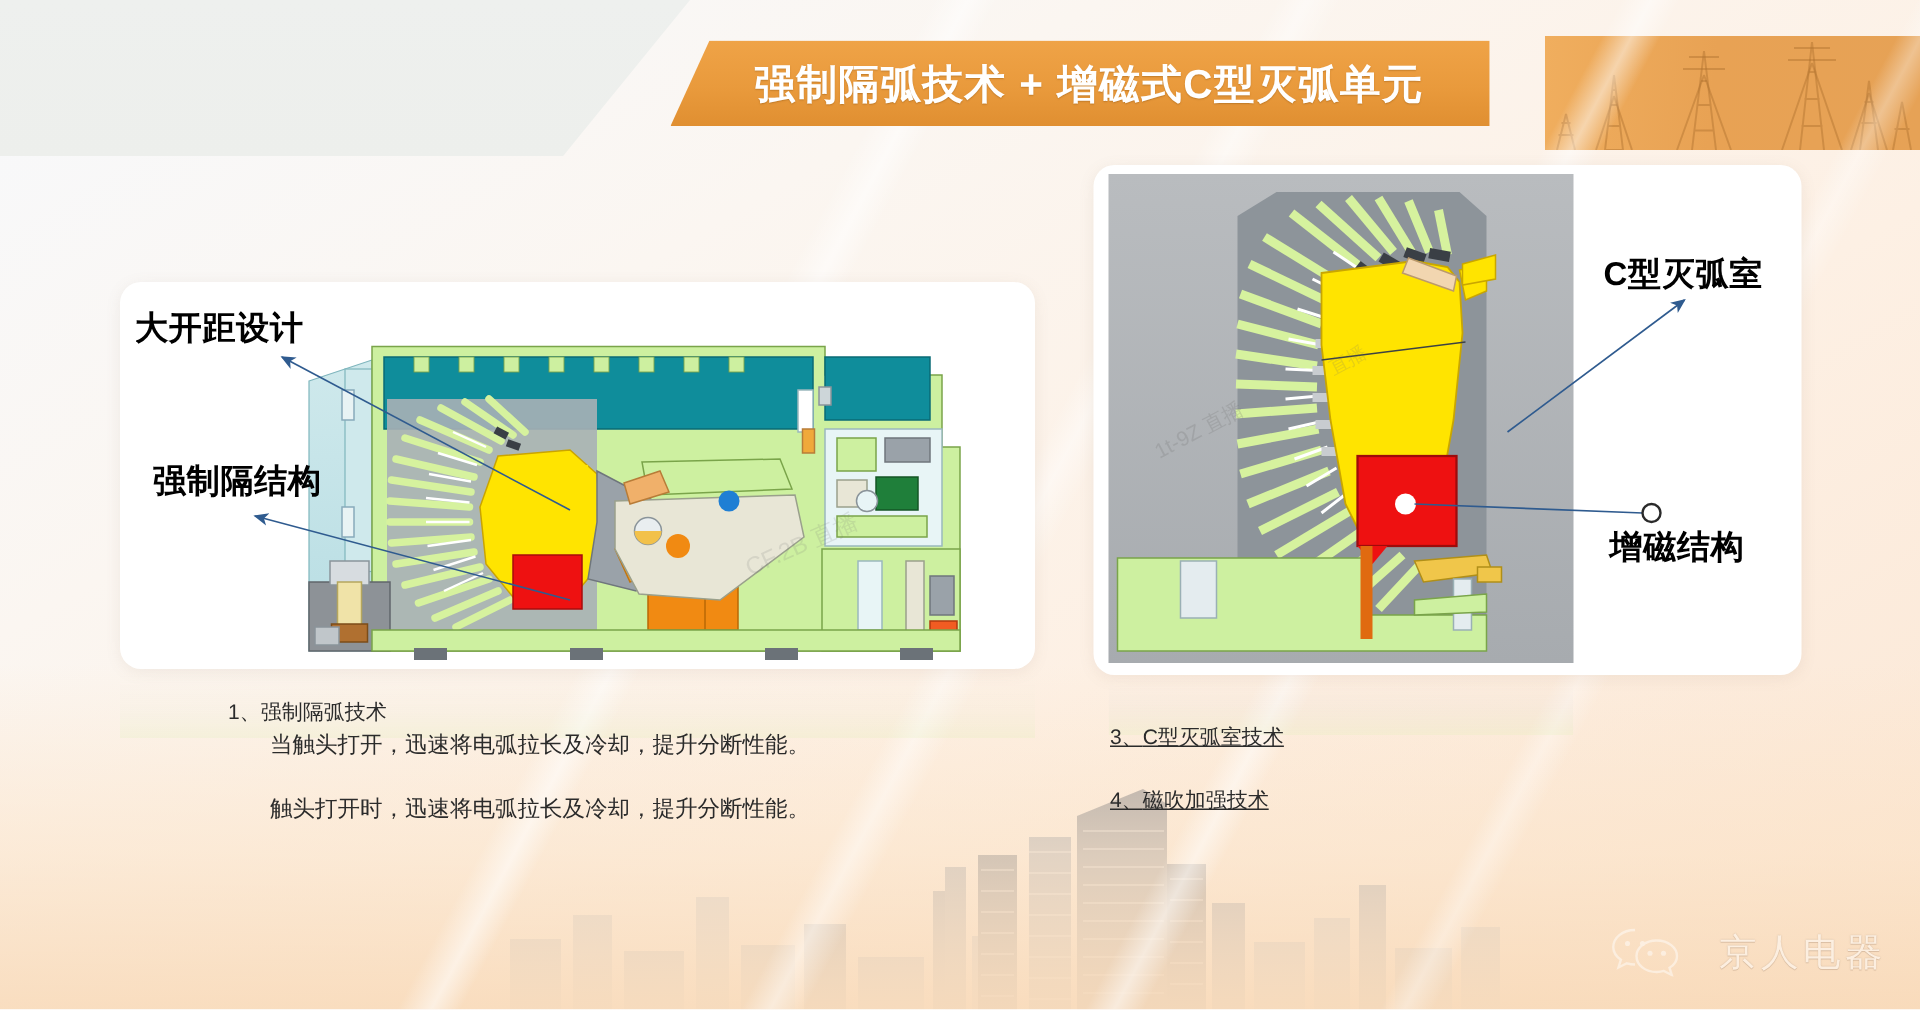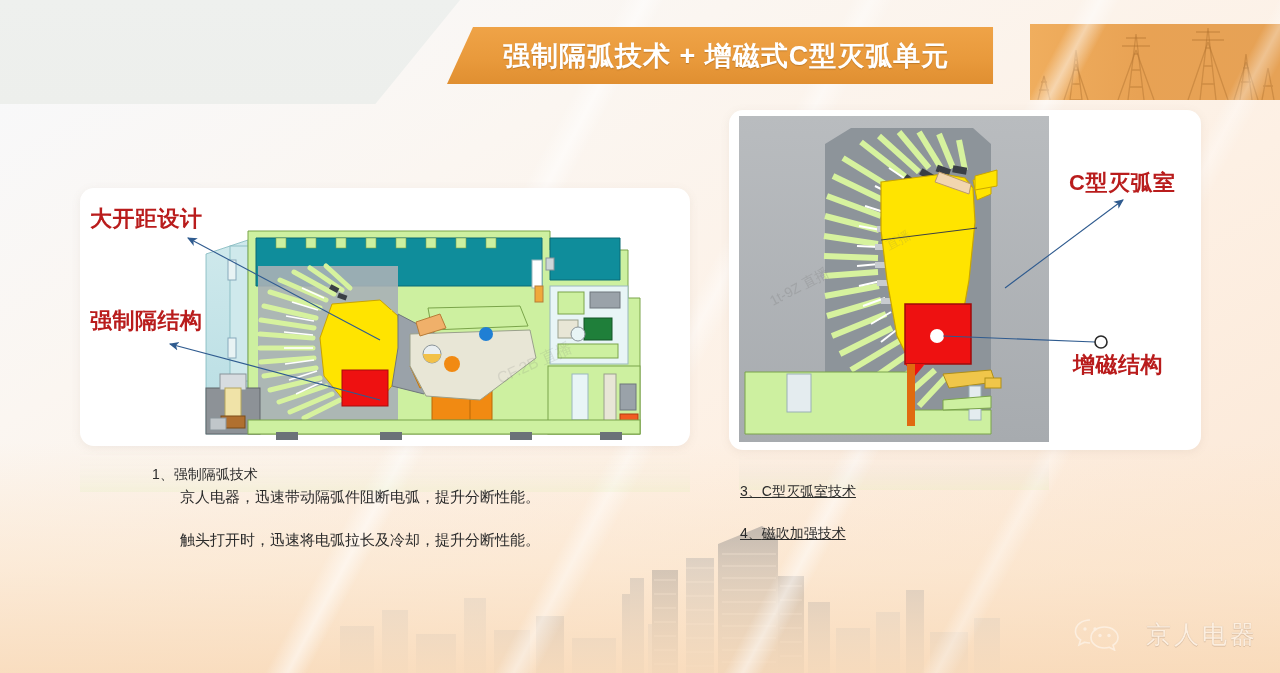--- a/index.html
+++ b/index.html
@@ -73,7 +73,7 @@
 
   
   .callout {
-    position: absolute; color: #b91c1c; font-size: 21px; font-weight: bold;
+    position: absolute; color: #000000; font-size: 21px; font-weight: bold;
     white-space: nowrap; letter-spacing: .5px;
   }
   .callout-big { font-size: 22px; }

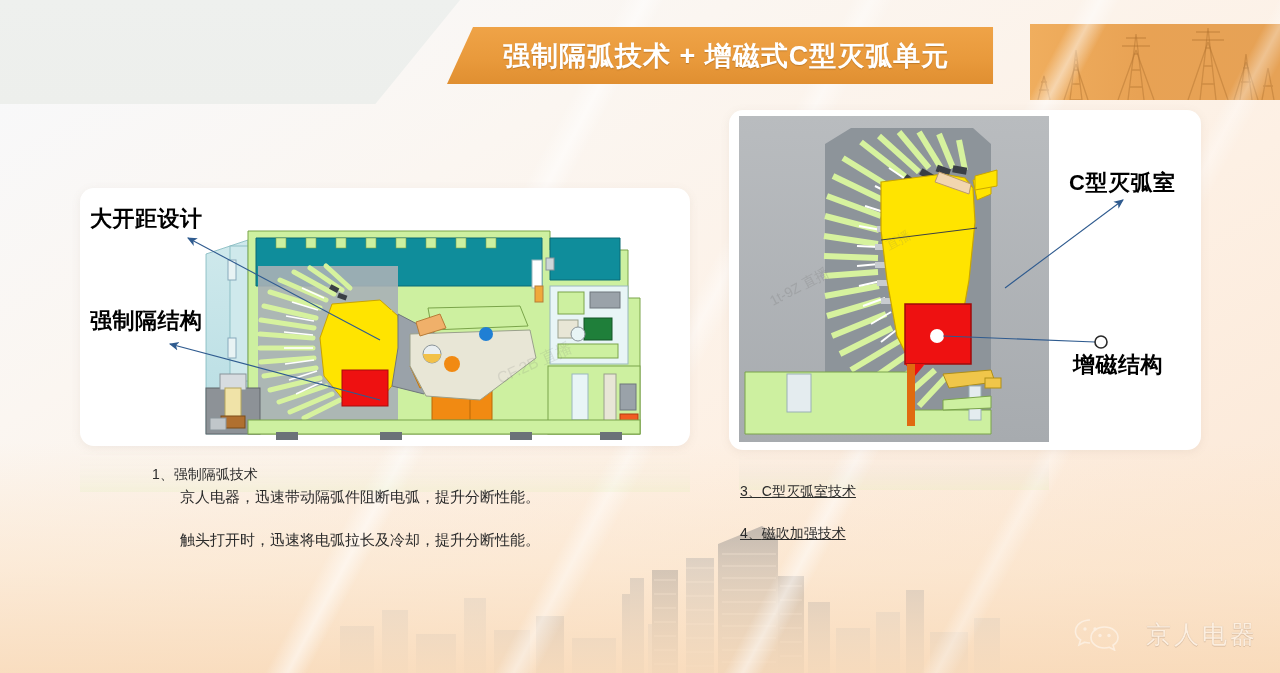--- a/index.html
+++ b/index.html
@@ -300,7 +300,7 @@
     </svg>
 
     <div class="callout callout-big" style="left:10px; top:16px;">大开距设计</div>
-    <div class="callout callout-big" style="left:10px; top:118px;text-align:center;">强制隔结构</div>
+    <div class="callout callout-big" style="left:22px; top:118px;text-align:center;">强制隔结构</div>
 
     <svg width="610" height="258" viewBox="0 0 610 258" style="position:absolute;left:0;top:0;pointer-events:none">
       <defs>

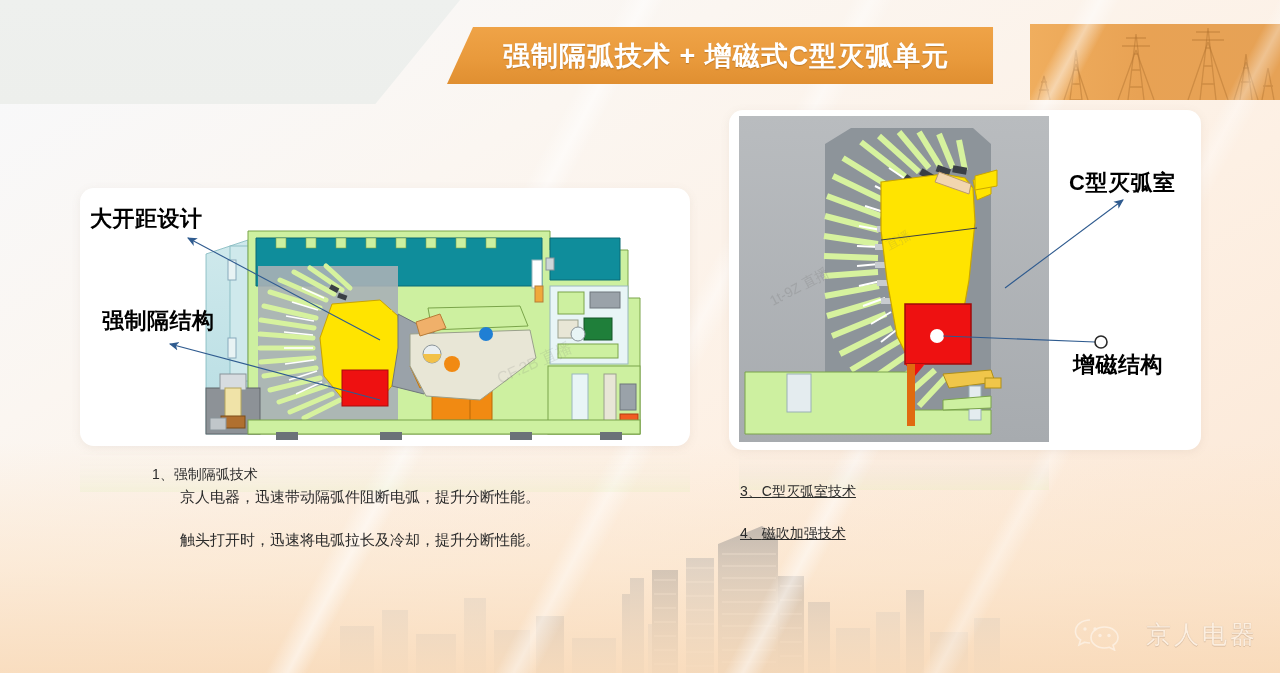--- a/index.html
+++ b/index.html
@@ -434,7 +434,7 @@
       <div class="item-title">
         <span>1、</span><span>强制隔弧技术</span>
       </div>
-      <div class="item-body">京人电器，迅速带动隔弧件阻断电弧，提升分断性能。</div>
+      <div class="item-body">当触头打开，迅速将电弧拉长及冷却，提升分断性能。</div>
     </div>
 
     <div class="item">

